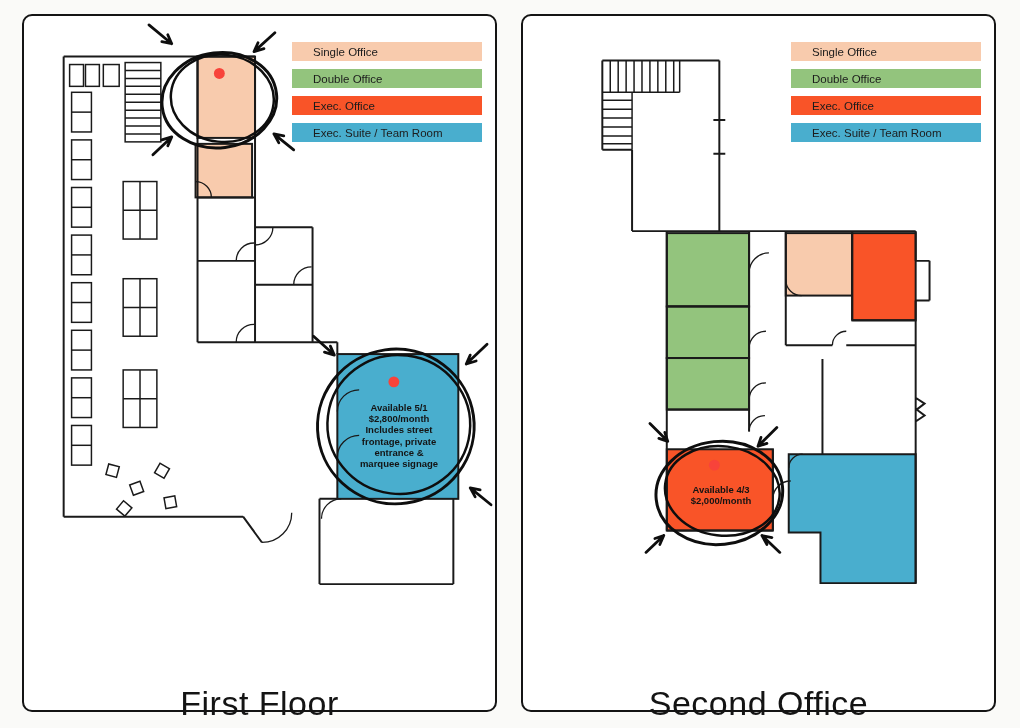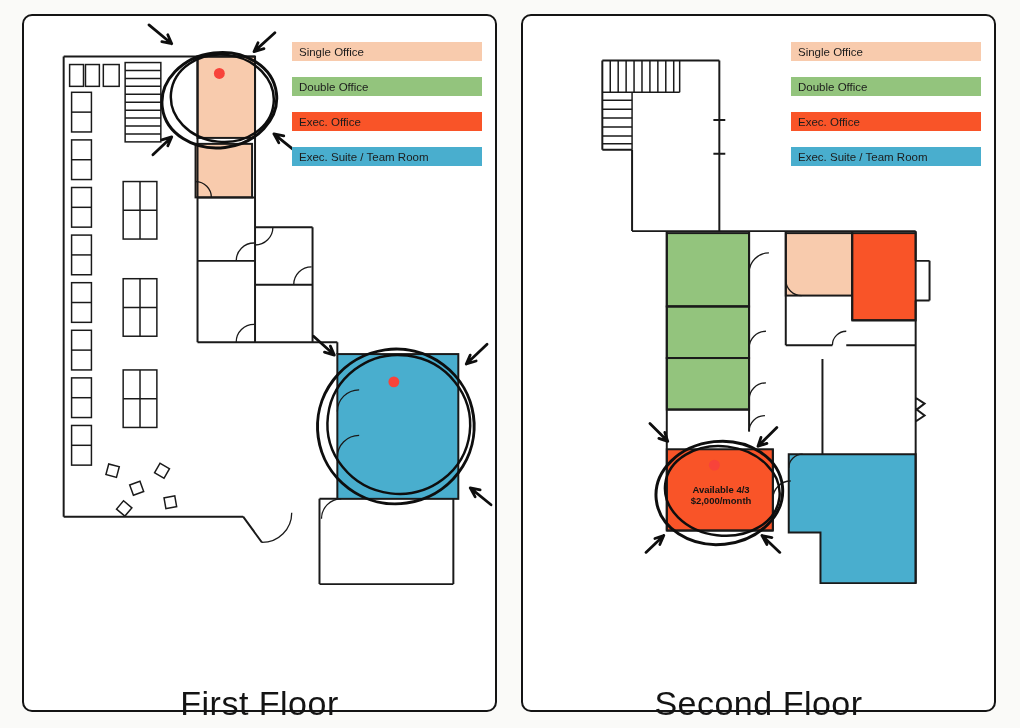--- a/index.html
+++ b/index.html
@@ -19,8 +19,8 @@
   .plan-svg { position:absolute; left:0; top:0; width:471px; height:694px; }
   .legend { position:absolute; top:26px; left:268px; width:190px; }
   .legend-row {
-    height:19px; margin-bottom:16px; display:flex; align-items:center;
-    padding-left:7px; box-sizing:border-box; font-size:11.5px; color:#1c1c1c;
+    height:19px; margin-bottom:8px; display:flex; align-items:center;
+    padding-left:21px; box-sizing:border-box; font-size:11.5px; color:#1c1c1c;
   }
   .note {
     position:absolute; font-size:9.5px; font-weight:bold; line-height:1.18;

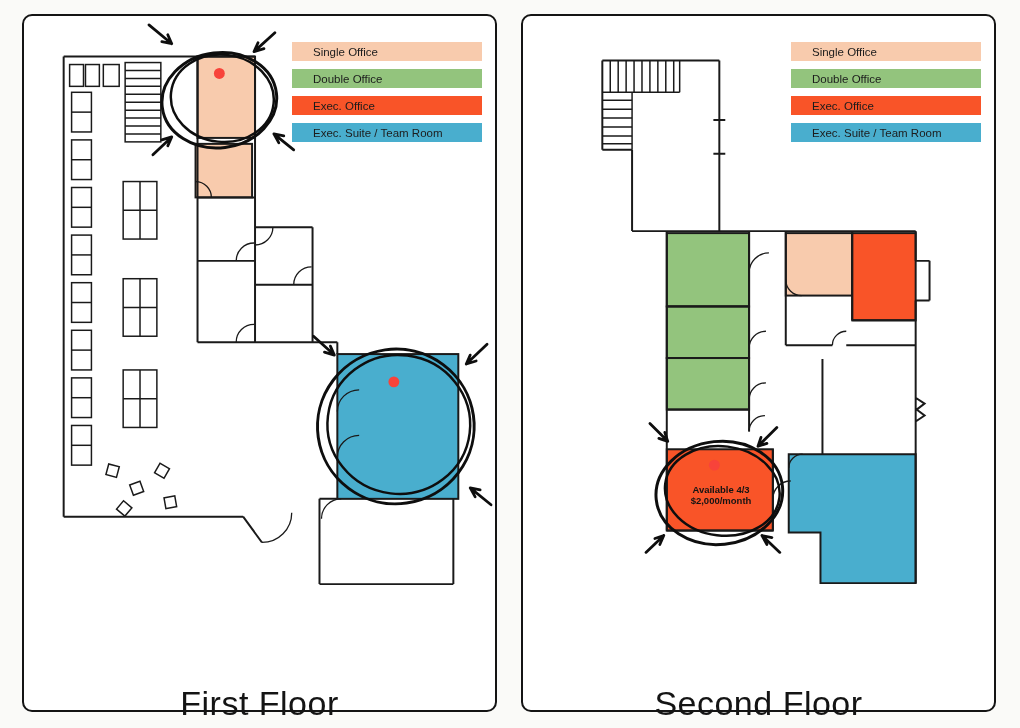--- a/index.html
+++ b/index.html
@@ -144,6 +144,12 @@
     </div>
   </div>
 
+  <div class="note" id="note-suite">Available 5/1
+$2,800/month
+Includes street
+frontage, private
+entrance &amp;
+marquee signage</div>
 
   <div class="floor-title">First Floor</div>
 </div>

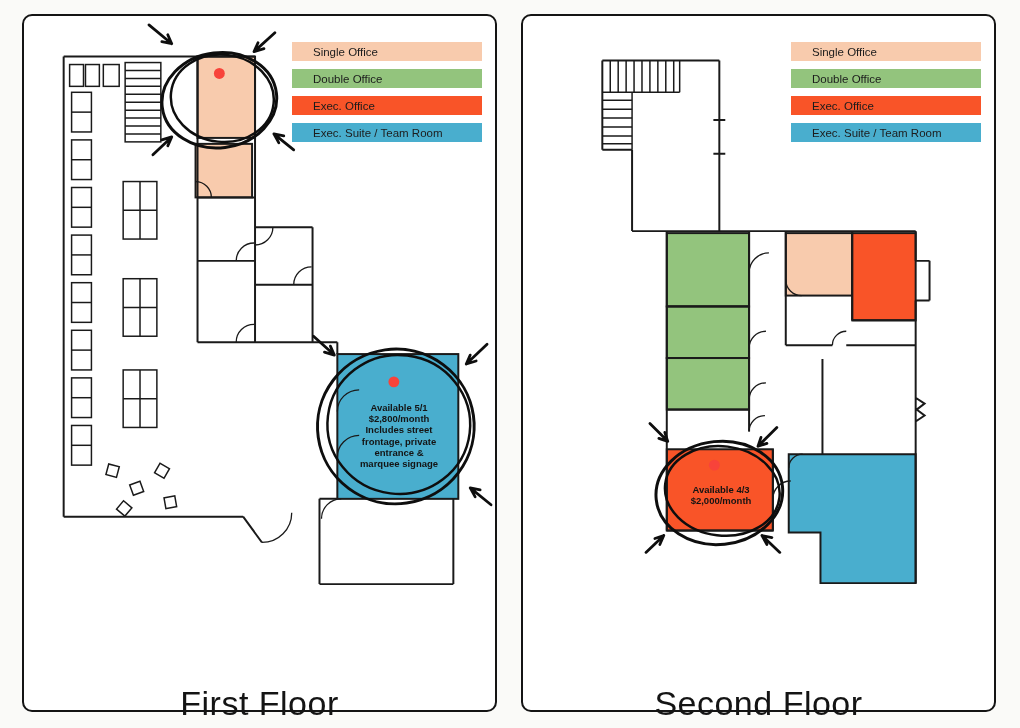--- a/index.html
+++ b/index.html
@@ -227,7 +227,7 @@
   <div class="note" id="note-exec">Available 4/3
 $2,000/month</div>
 
-  <div class="floor-title">Second Floor</div>
+  <div class="floor-title">Second Office</div>
 </div>
 
 </body></html>

